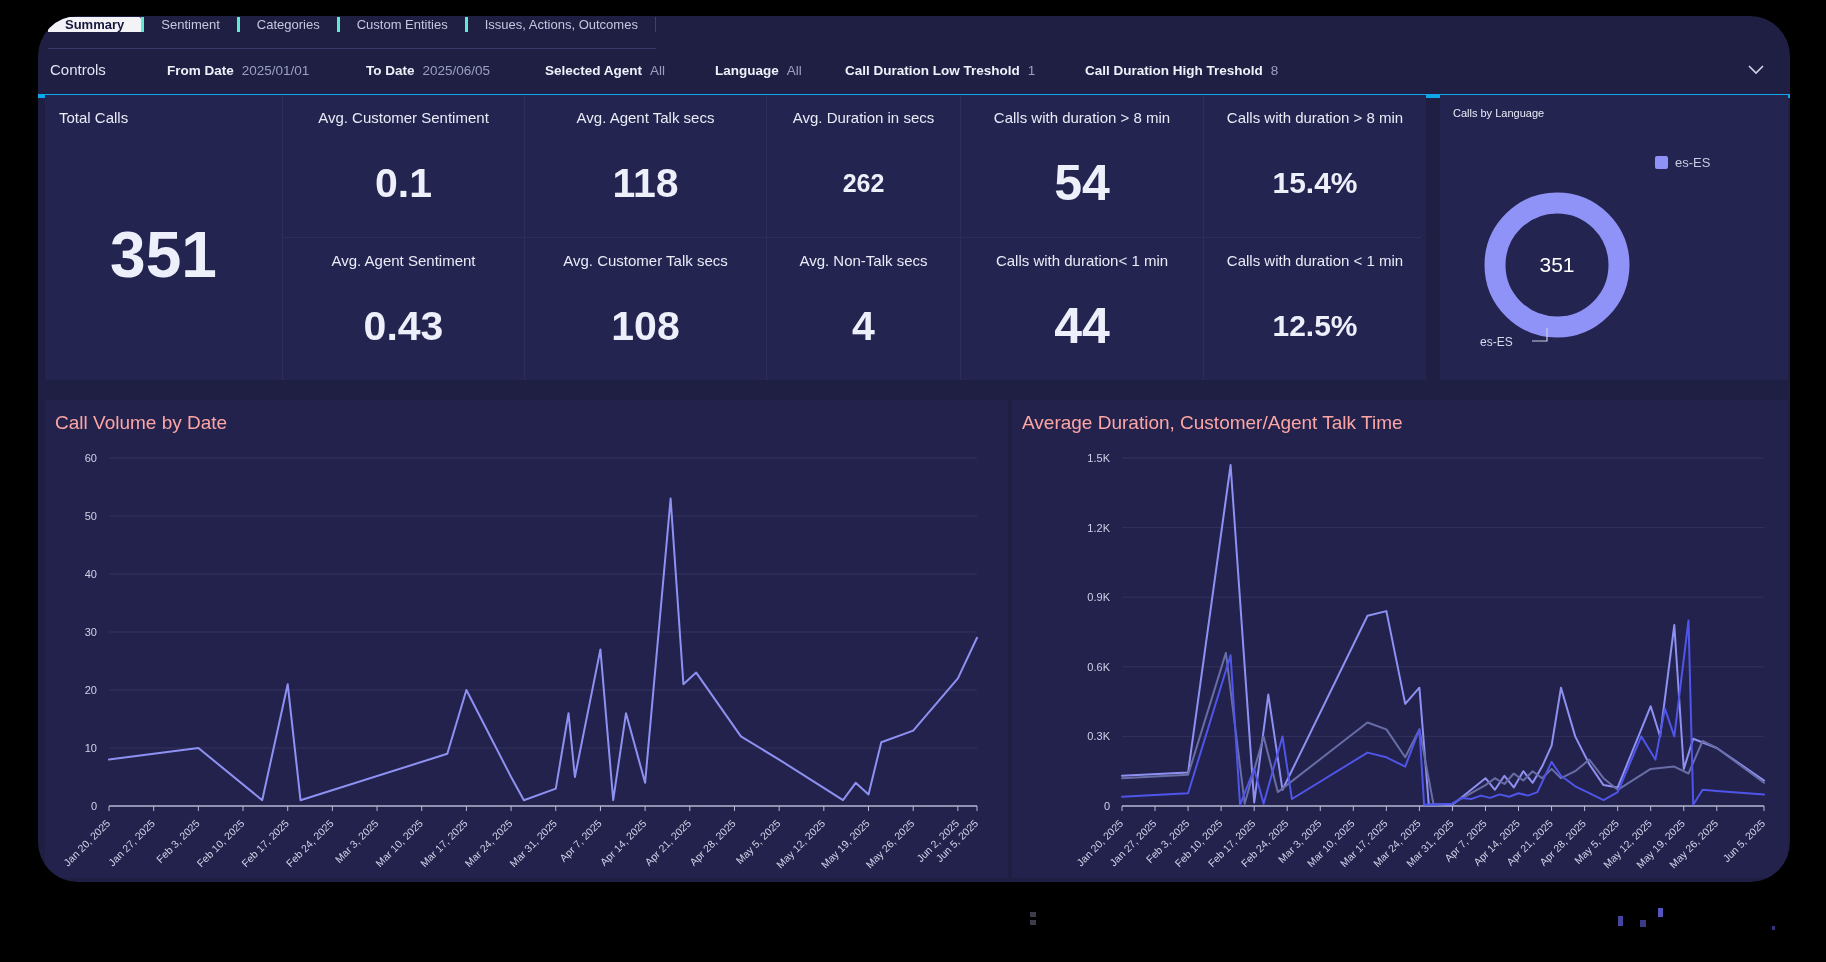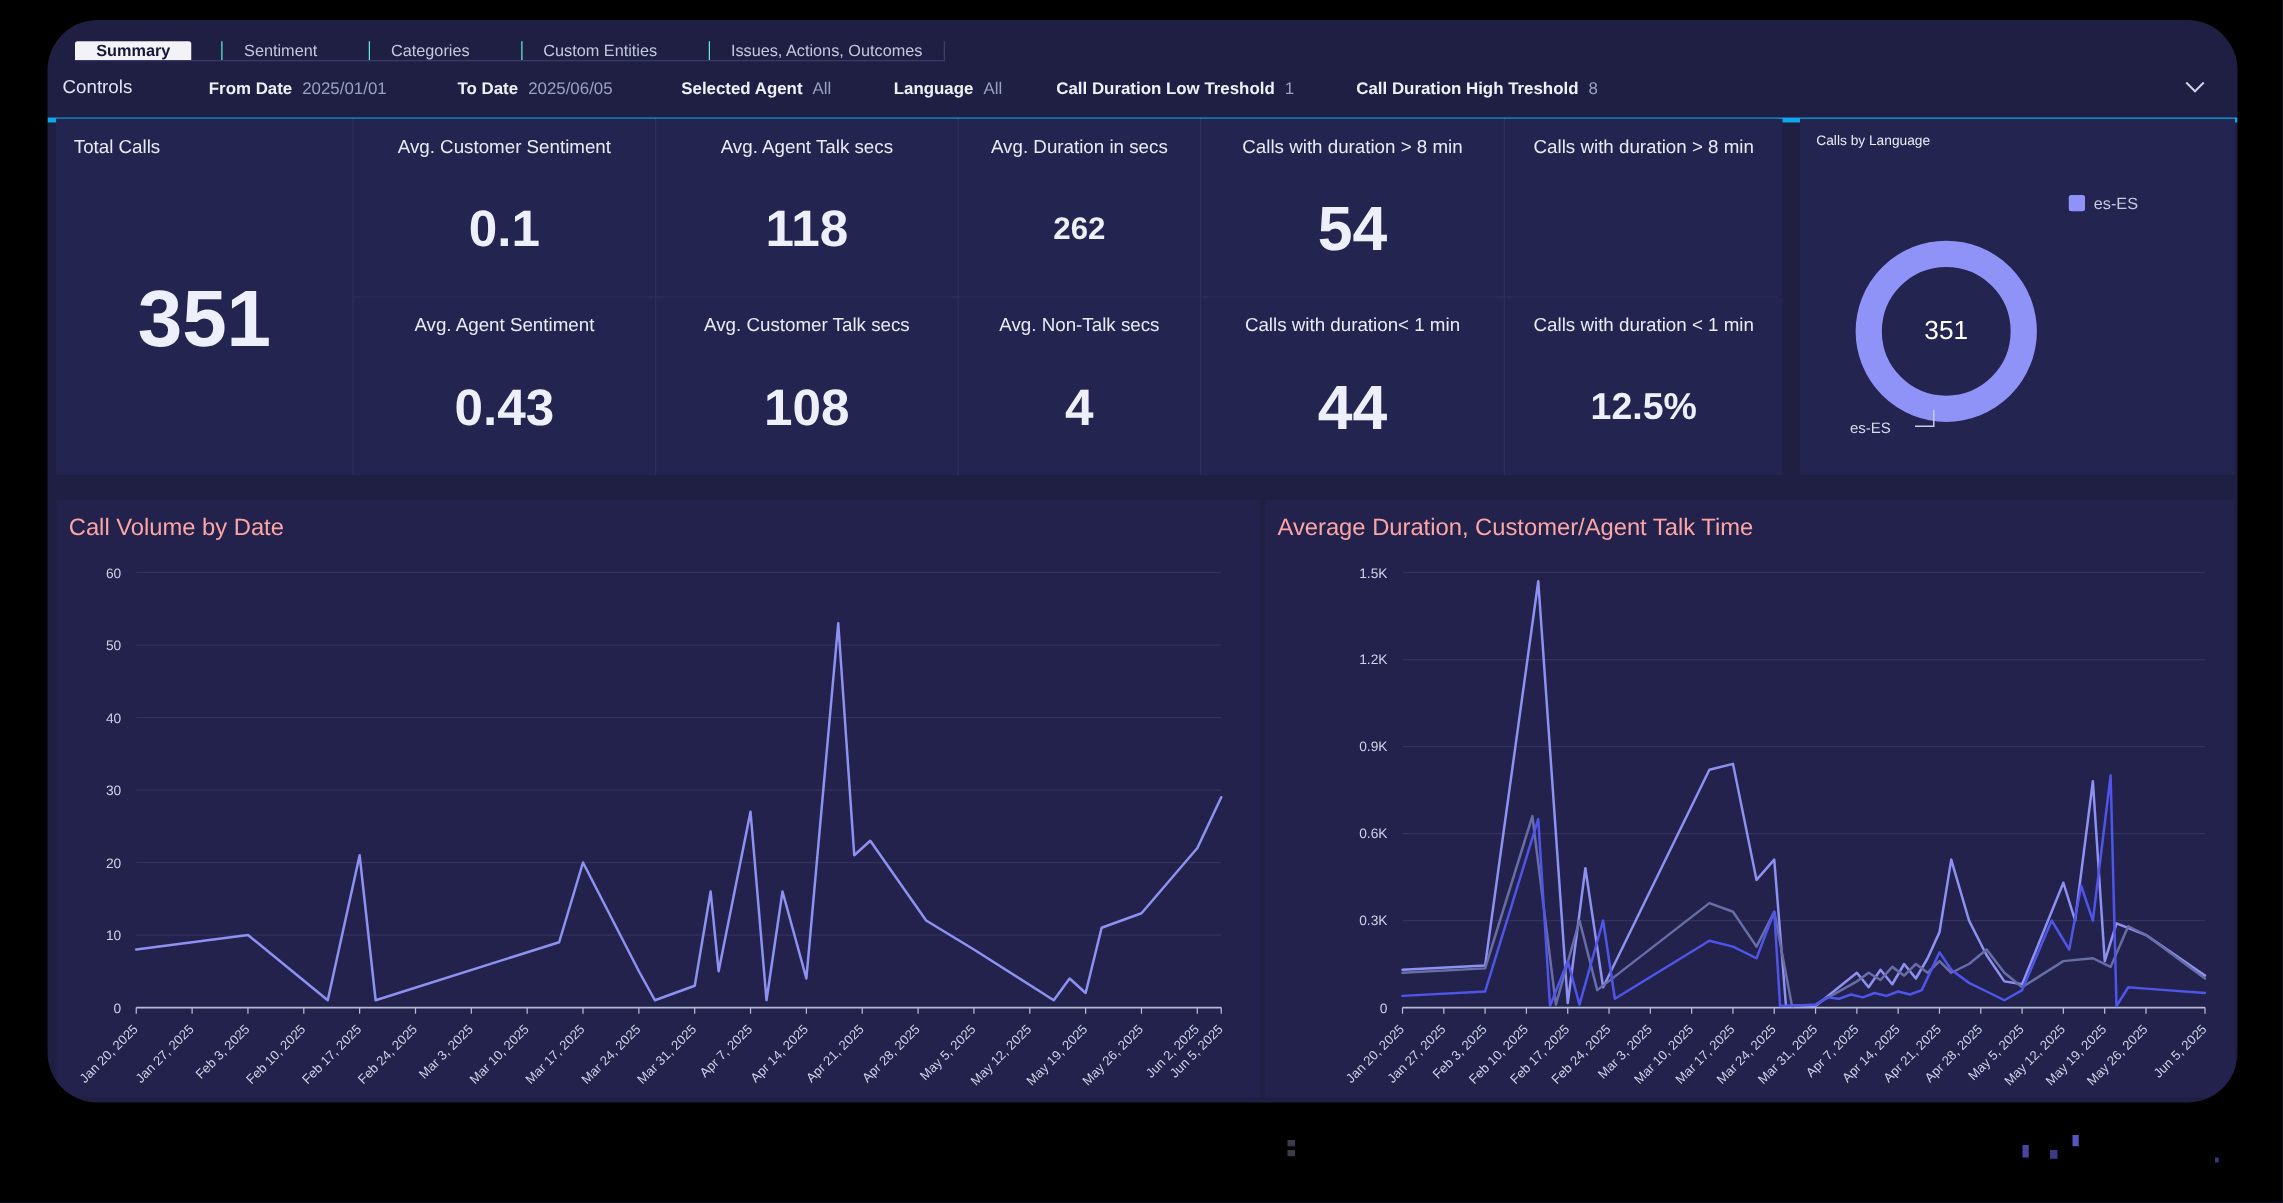--- a/index.html
+++ b/index.html
@@ -8,7 +8,7 @@
   .dash{position:absolute;left:38px;top:16px;width:1752px;height:866px;background:#1f1f44;
         border-radius:40px;overflow:hidden;}
   
-  .tabs{position:absolute;left:22px;top:1px;height:31px;display:flex;align-items:flex-end;
+  .tabs{position:absolute;left:10px;top:1px;height:31px;display:flex;align-items:flex-start;
         border-bottom:1px solid #3a3a68;width:fit-content;}
   .tab{display:flex;align-items:center;padding:0 17px;font-size:13px;color:#c3c8de;cursor:pointer;}
   .tab + .tab{border-left:1px solid #5eead4;margin-left:24px;}

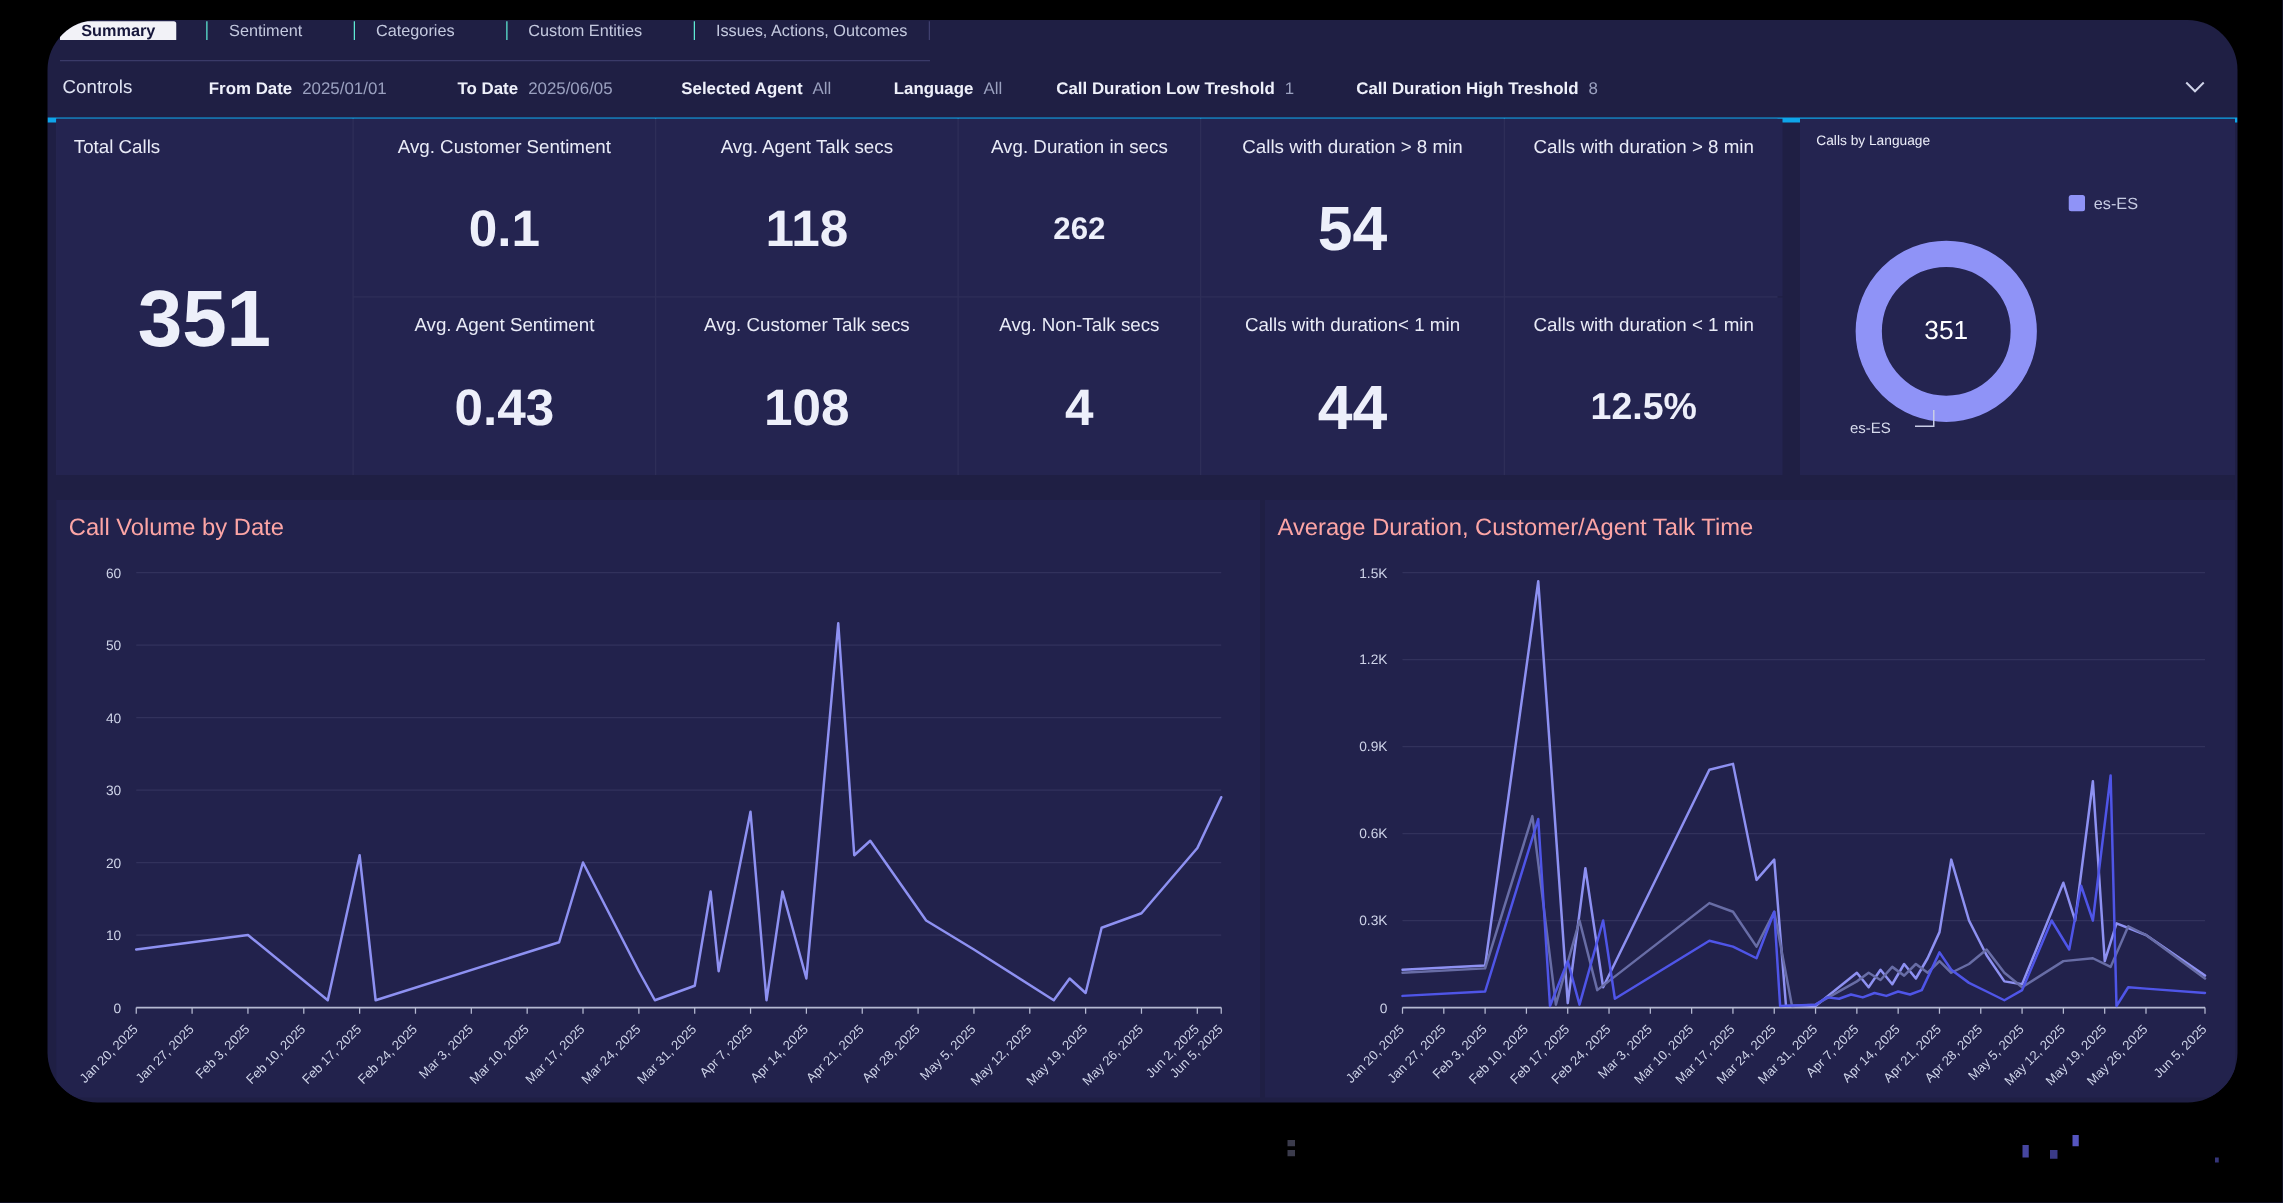--- a/index.html
+++ b/index.html
@@ -11,7 +11,7 @@
   .tabs{position:absolute;left:10px;top:1px;height:31px;display:flex;align-items:flex-start;
         border-bottom:1px solid #3a3a68;width:fit-content;}
   .tab{display:flex;align-items:center;padding:0 17px;font-size:13px;color:#c3c8de;cursor:pointer;}
-  .tab + .tab{border-left:1px solid #5eead4;margin-left:24px;}
+  .tab + .tab{border-left:3px solid #5eead4;}
   .tab.active{background:#f2f2f7;color:#17173b;font-weight:700;border-left:none;border-radius:2px 2px 0 0;}
   .tab.last{border-right:1px solid #3f3f6e;}
   

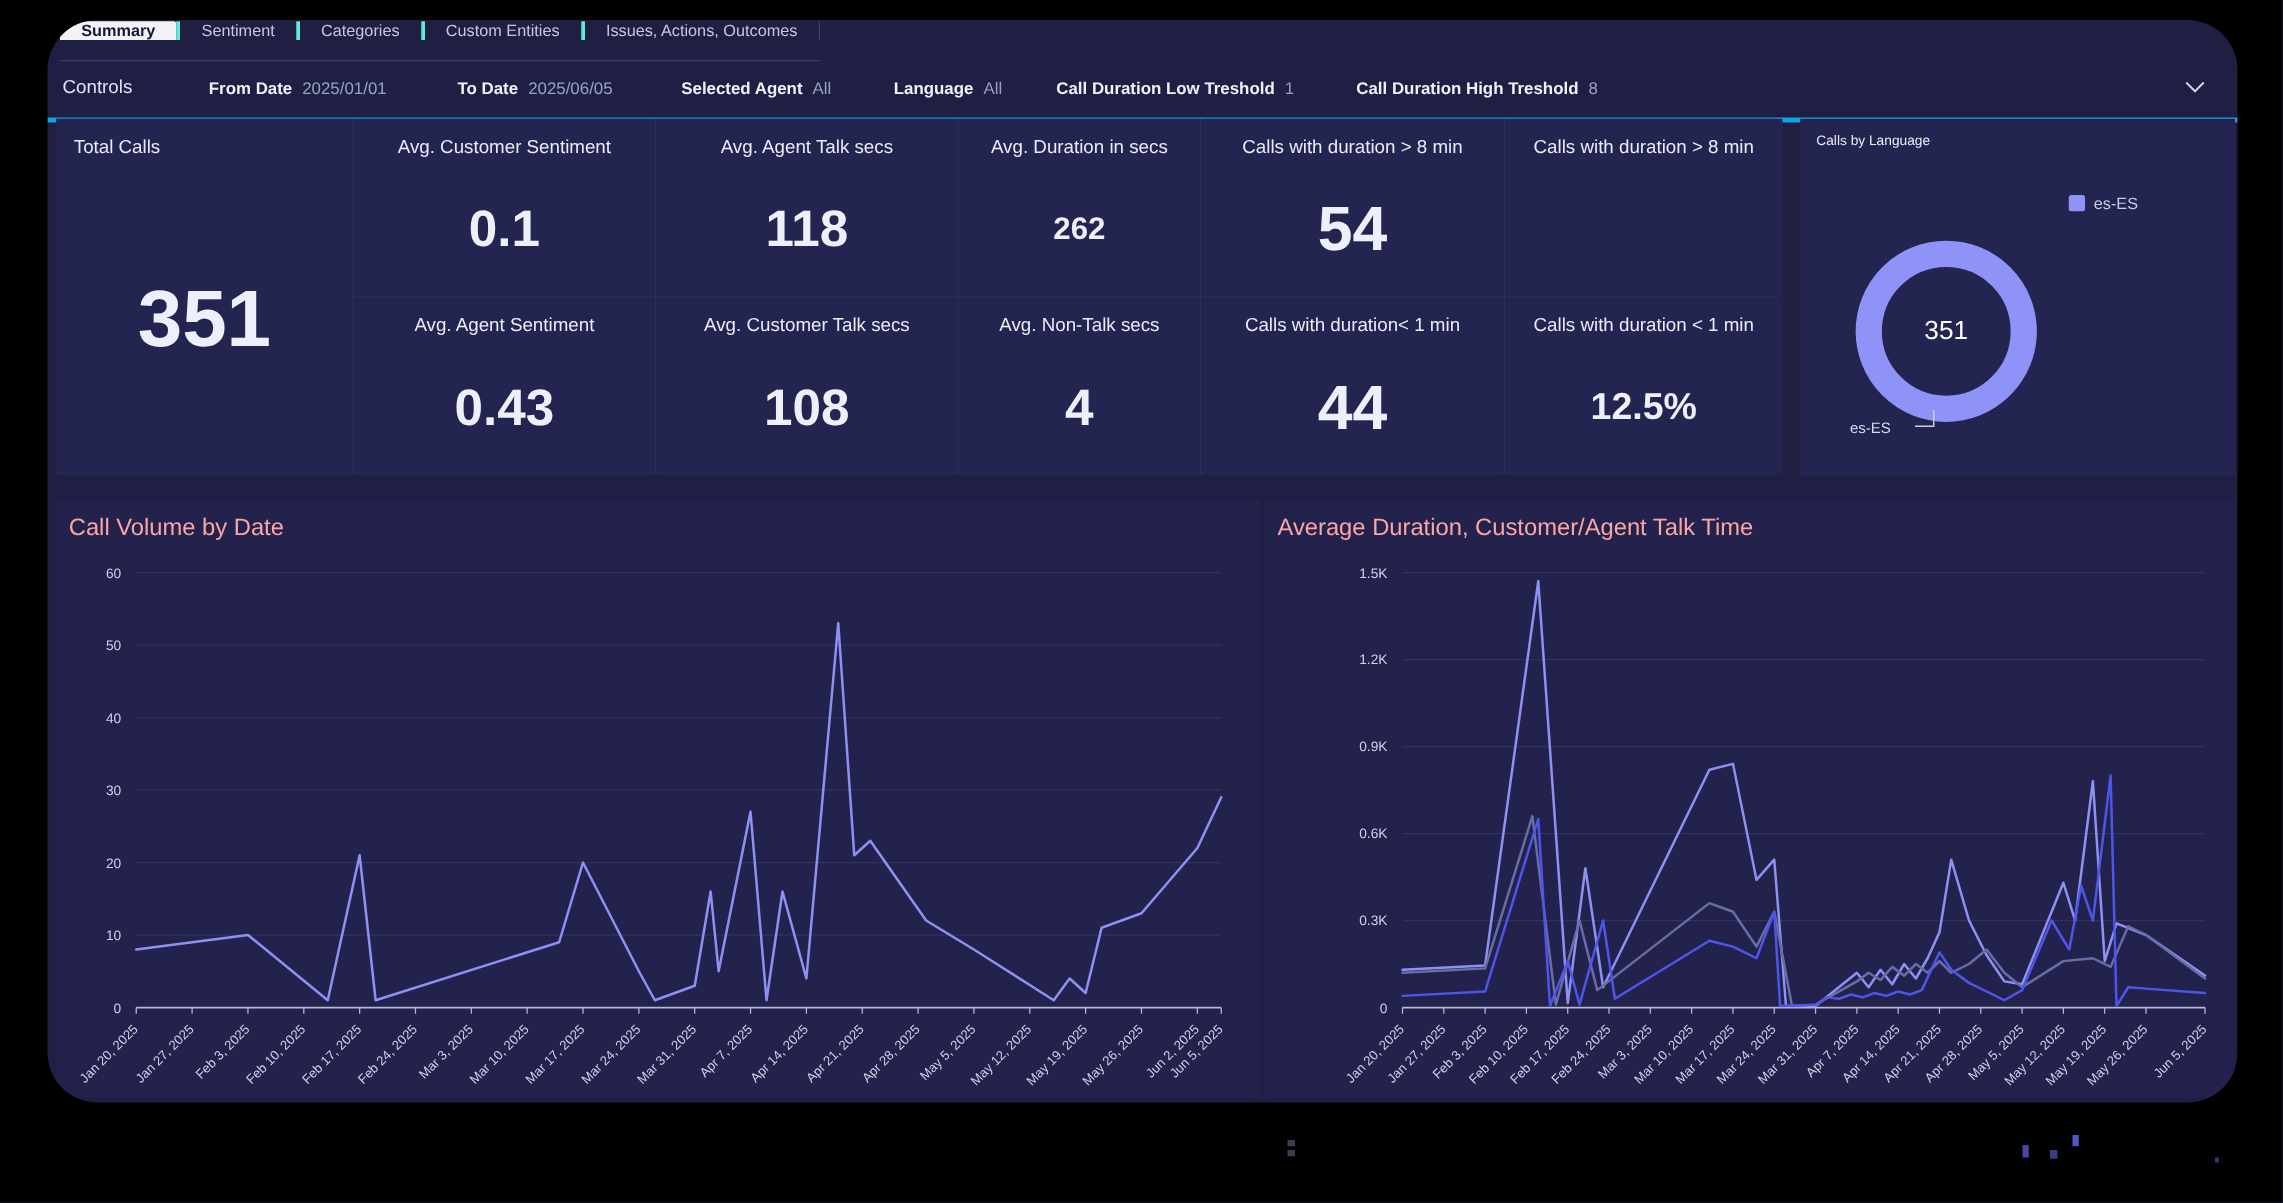--- a/index.html
+++ b/index.html
@@ -113,6 +113,7 @@
     </div>
     <div class="kpi">
       <div class="lbl">Calls with duration &gt; 8 min</div>
+      <div class="v v-md">15.4%</div>
     </div>
     <div class="kpi">
       <div class="lbl">Avg. Agent Sentiment</div>

